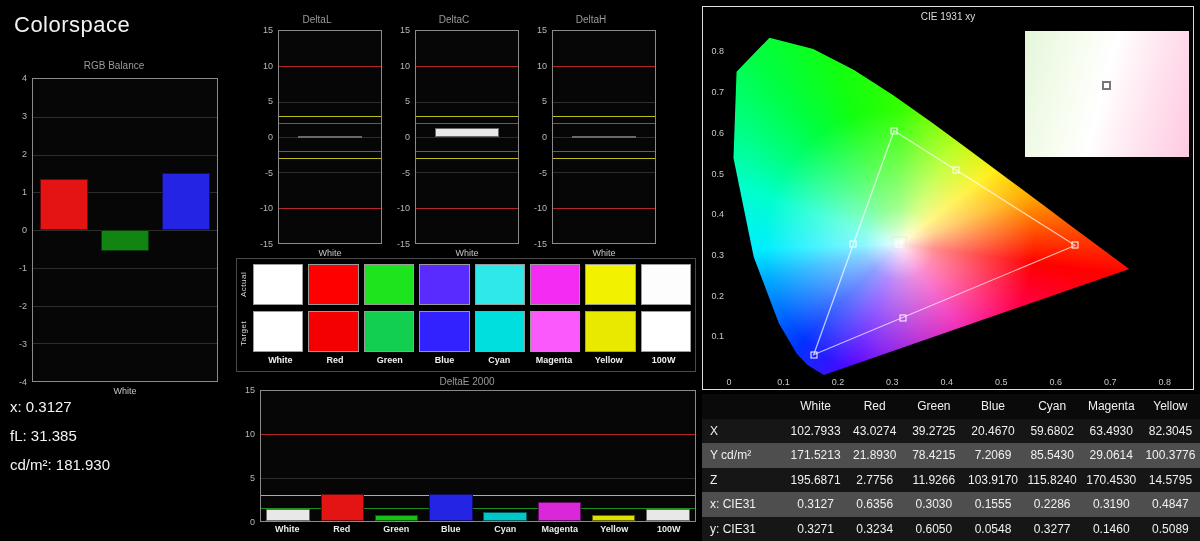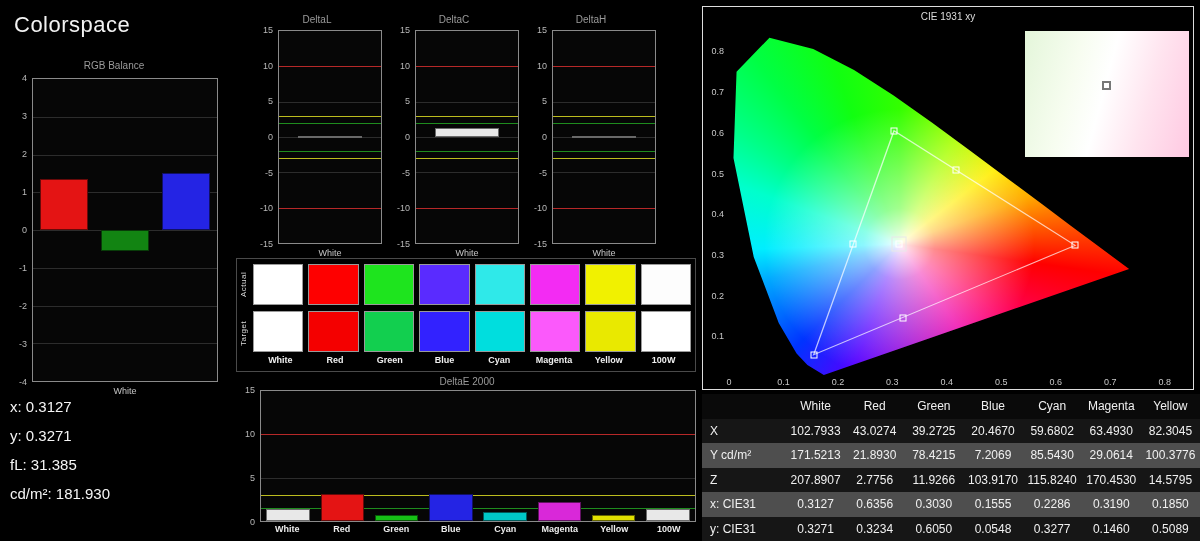--- a/index.html
+++ b/index.html
@@ -134,7 +134,6 @@
 
   <section id="current-reading">
     <div class="cr-line">x: 0.3127</div>
-    <div class="cr-line">y: 0.3271</div>
     <div class="cr-line">fL: 31.385</div>
     <div class="cr-line">cd/m²: 181.930</div>
   </section>

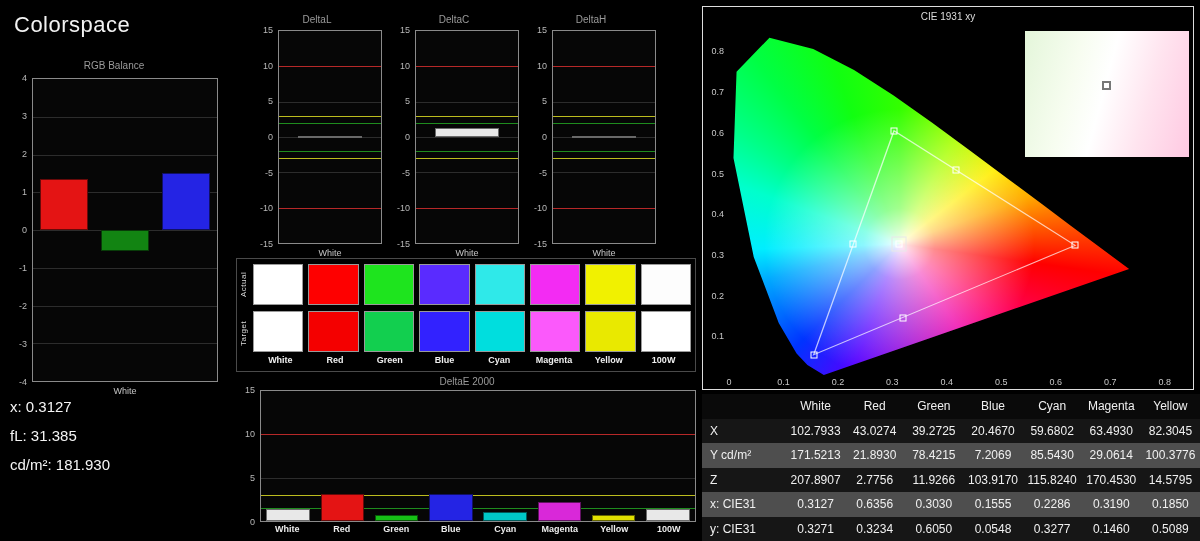--- a/index.html
+++ b/index.html
@@ -373,7 +373,7 @@
       </div>
       <div class="trow">
         <div class="tcell tlabel">Z</div>
-        <div class="tcell">207.8907</div>
+        <div class="tcell">195.6871</div>
         <div class="tcell">2.7756</div>
         <div class="tcell">11.9266</div>
         <div class="tcell">103.9170</div>

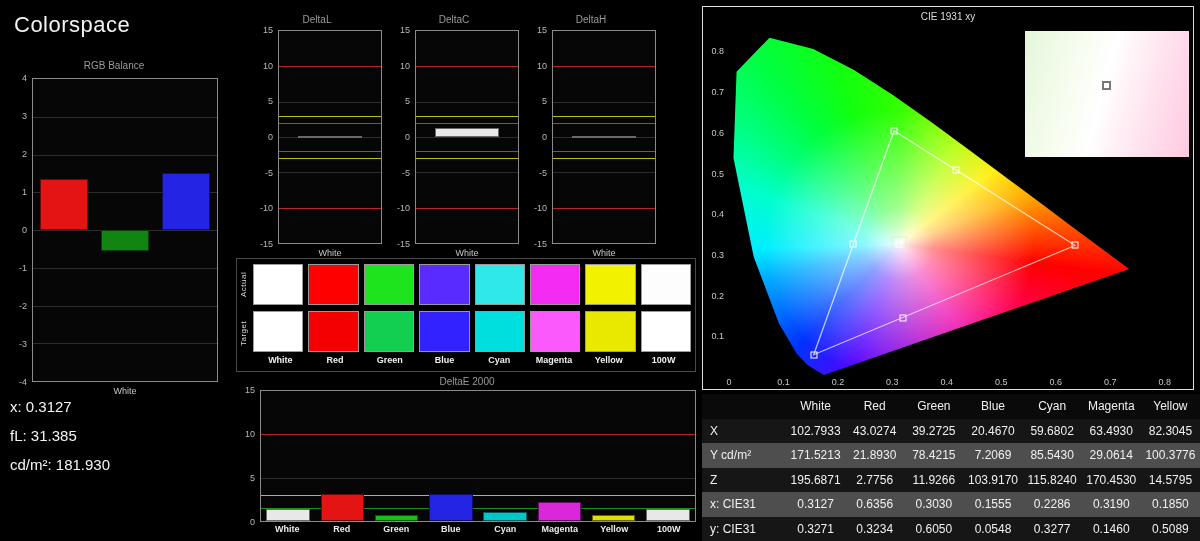--- a/index.html
+++ b/index.html
@@ -389,7 +389,7 @@
         <div class="tcell">0.1555</div>
         <div class="tcell">0.2286</div>
         <div class="tcell">0.3190</div>
-        <div class="tcell">0.1850</div>
+        <div class="tcell">0.4847</div>
       </div>
       <div class="trow">
         <div class="tcell tlabel">y: CIE31</div>

